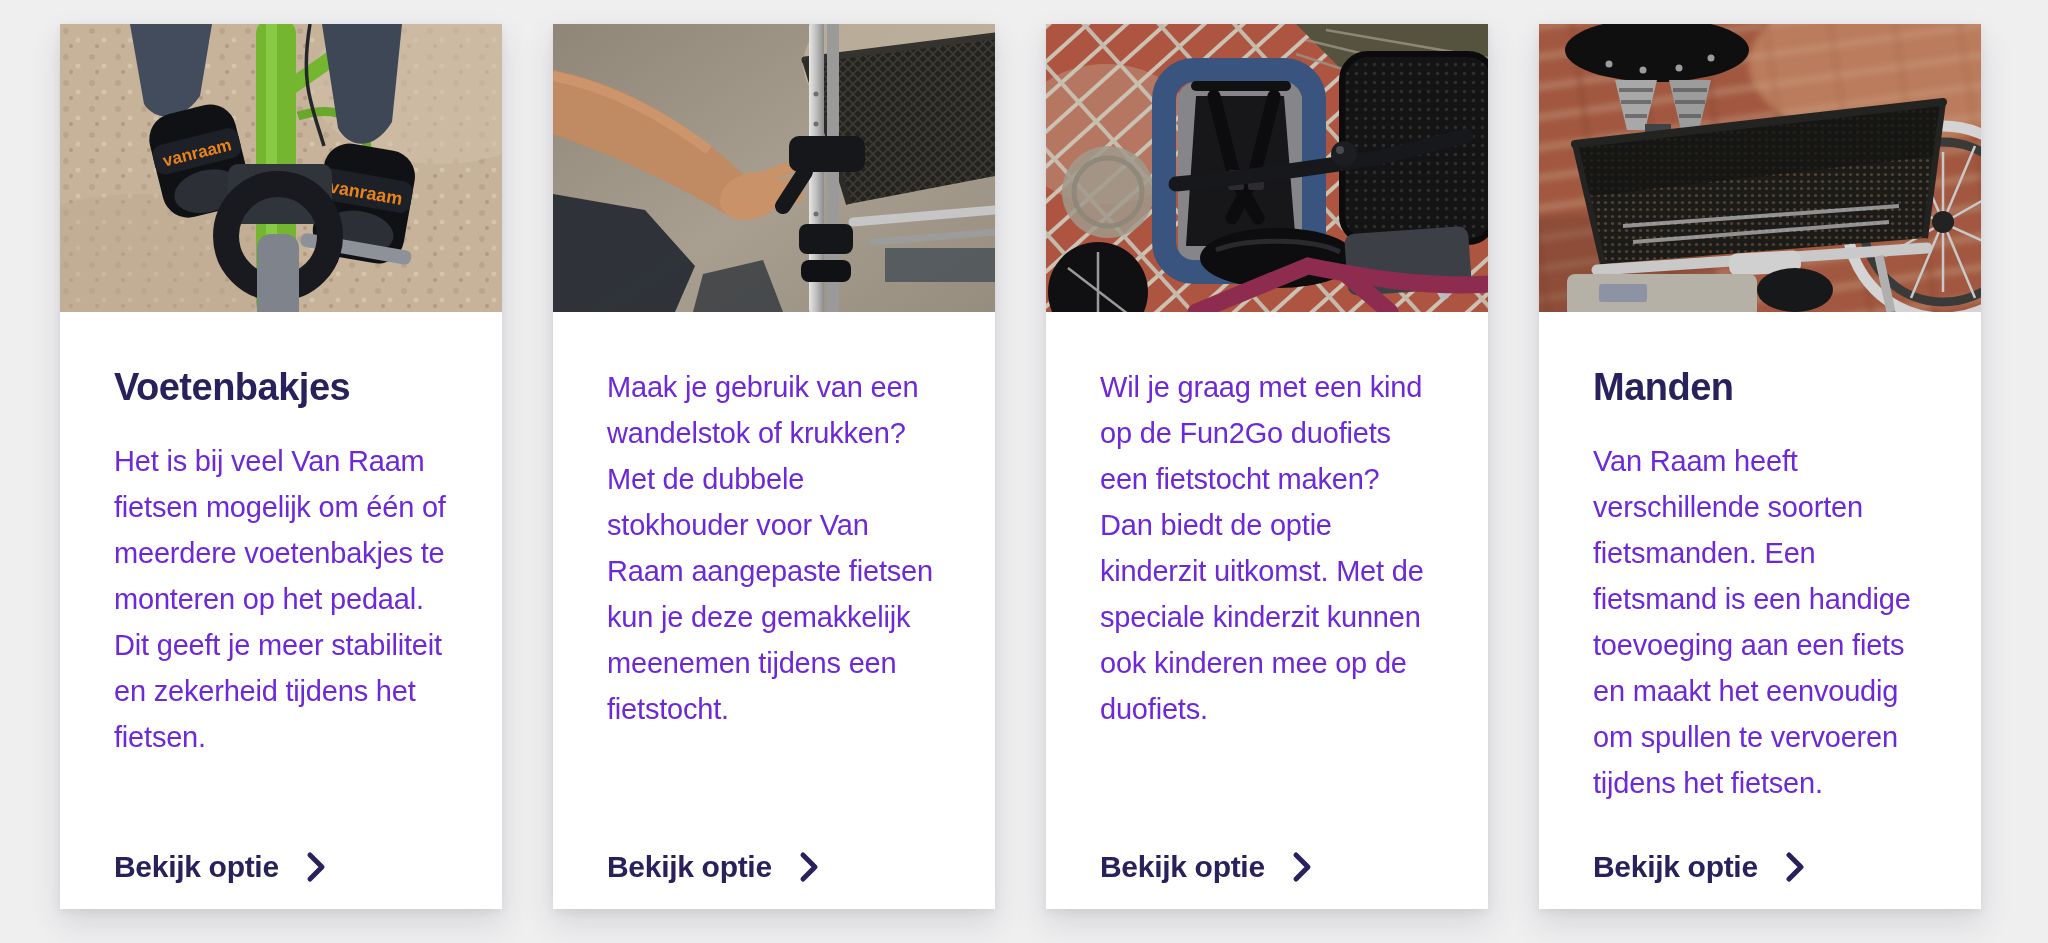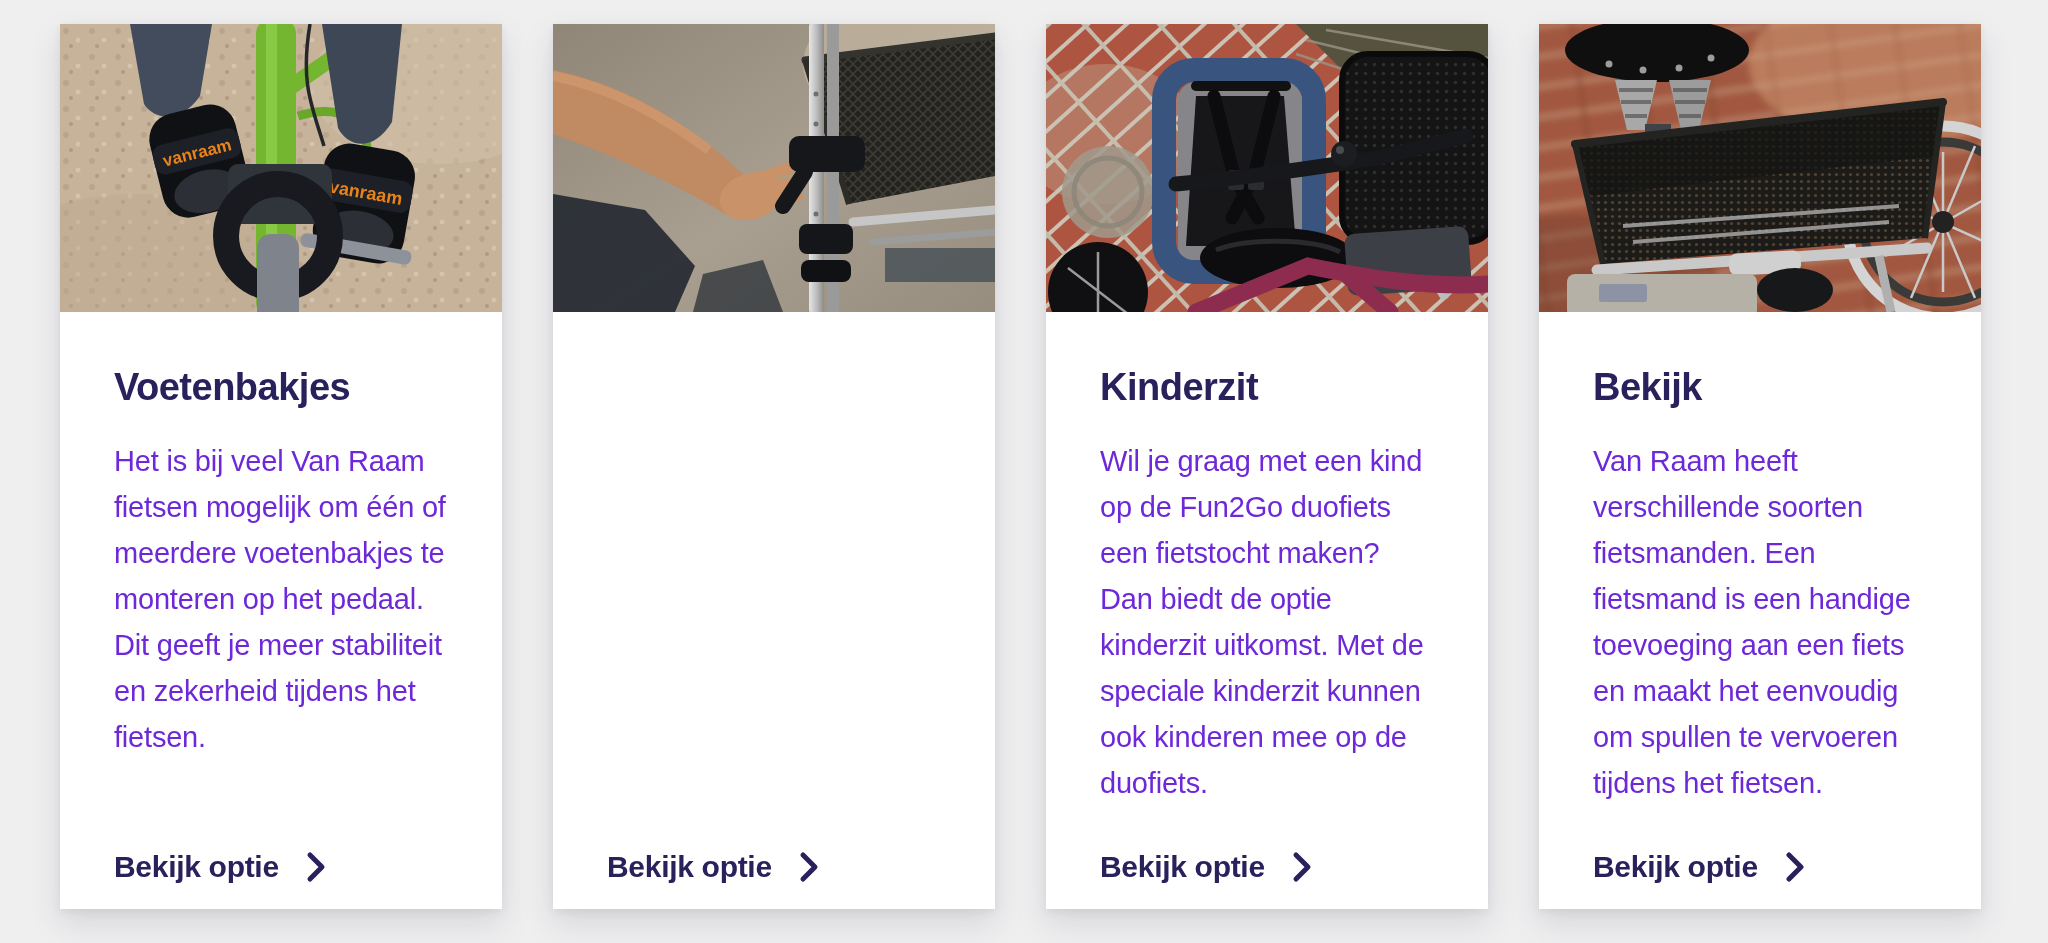--- a/index.html
+++ b/index.html
@@ -179,6 +179,7 @@
         </svg>
       </figure>
       <div class="card-body">
+        <p class="card-desc">Maak je gebruik van een wandelstok of krukken? Met de dubbele stokhouder voor Van Raam aangepaste fietsen kun je deze gemakkelijk meenemen tijdens een fietstocht.</p>
         <a class="card-cta">
           <span>Bekijk optie</span>
           <svg class="chev" width="20" height="34" viewBox="0 0 20 34">

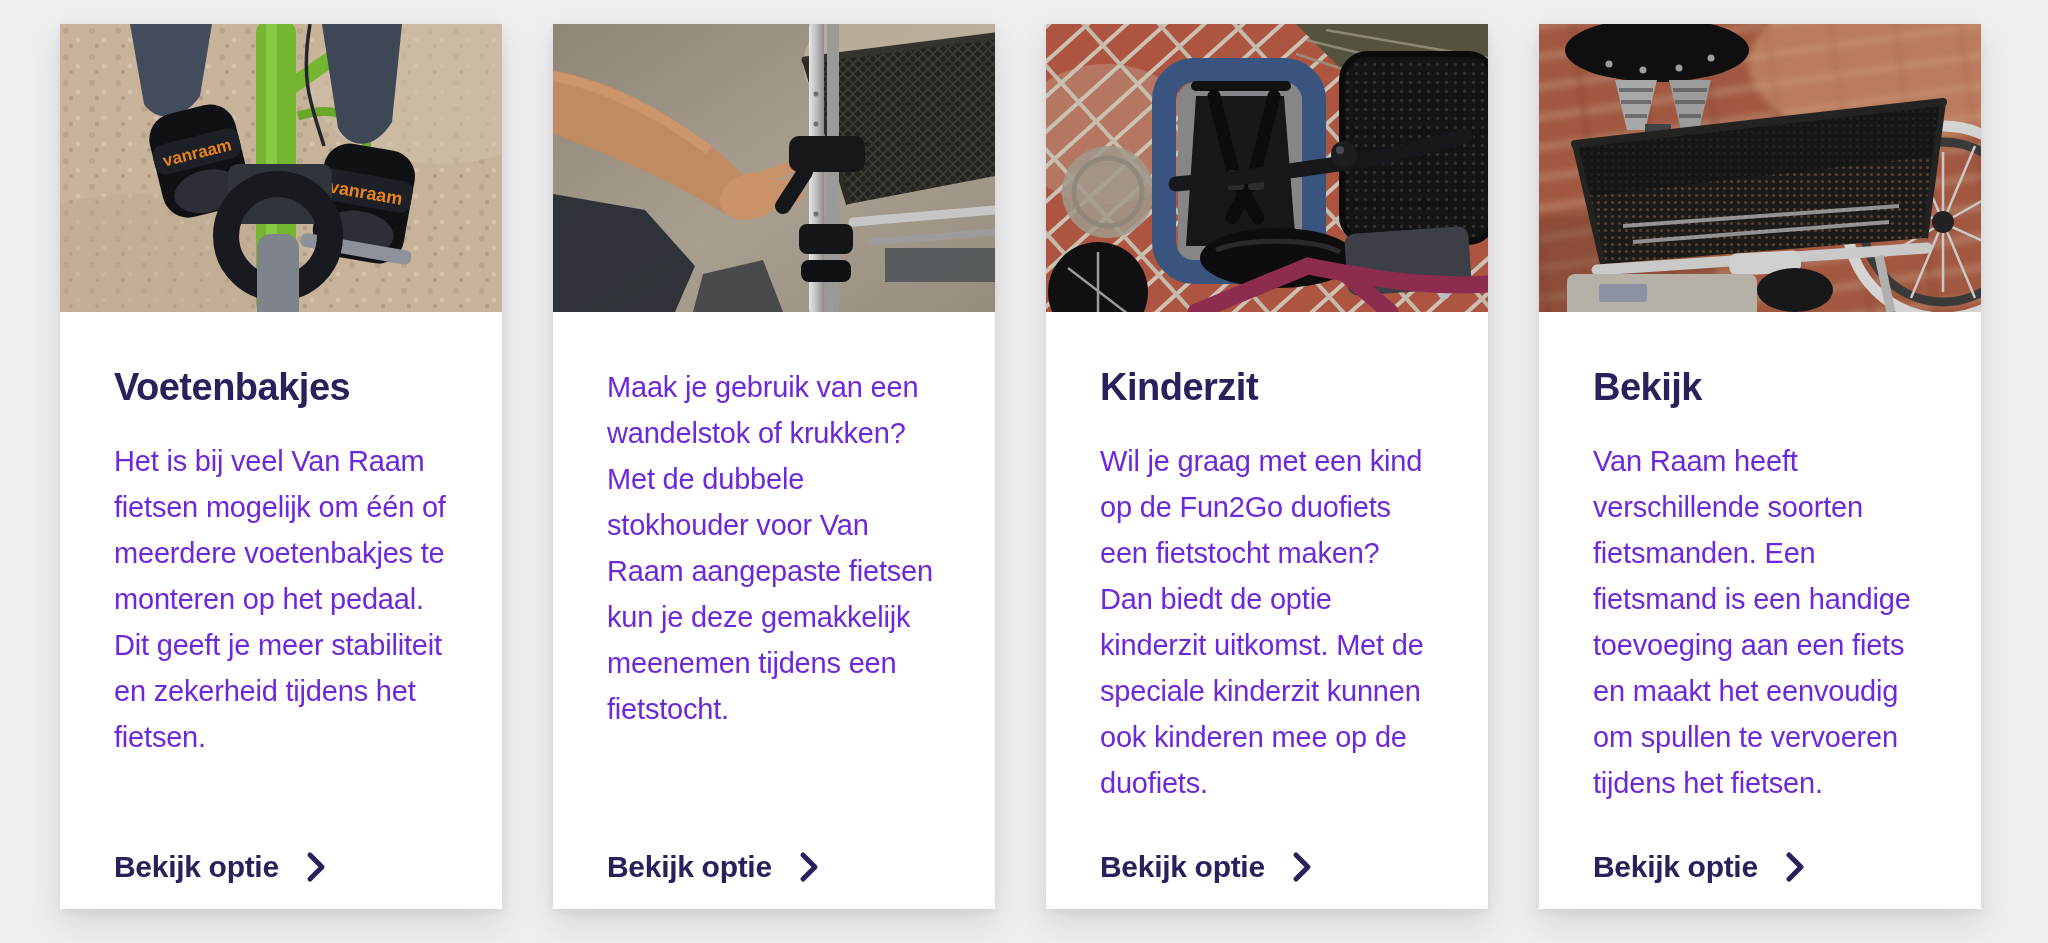--- a/index.html
+++ b/index.html
@@ -232,7 +232,6 @@
         </svg>
       </figure>
       <div class="card-body">
-        <h3 class="card-title">Kinderzit</h3>
         <p class="card-desc">Wil je graag met een kind op de Fun2Go duofiets een fietstocht maken? Dan biedt de optie kinderzit uitkomst. Met de speciale kinderzit kunnen ook kinderen mee op de duofiets.</p>
         <a class="card-cta">
           <span>Bekijk optie</span>

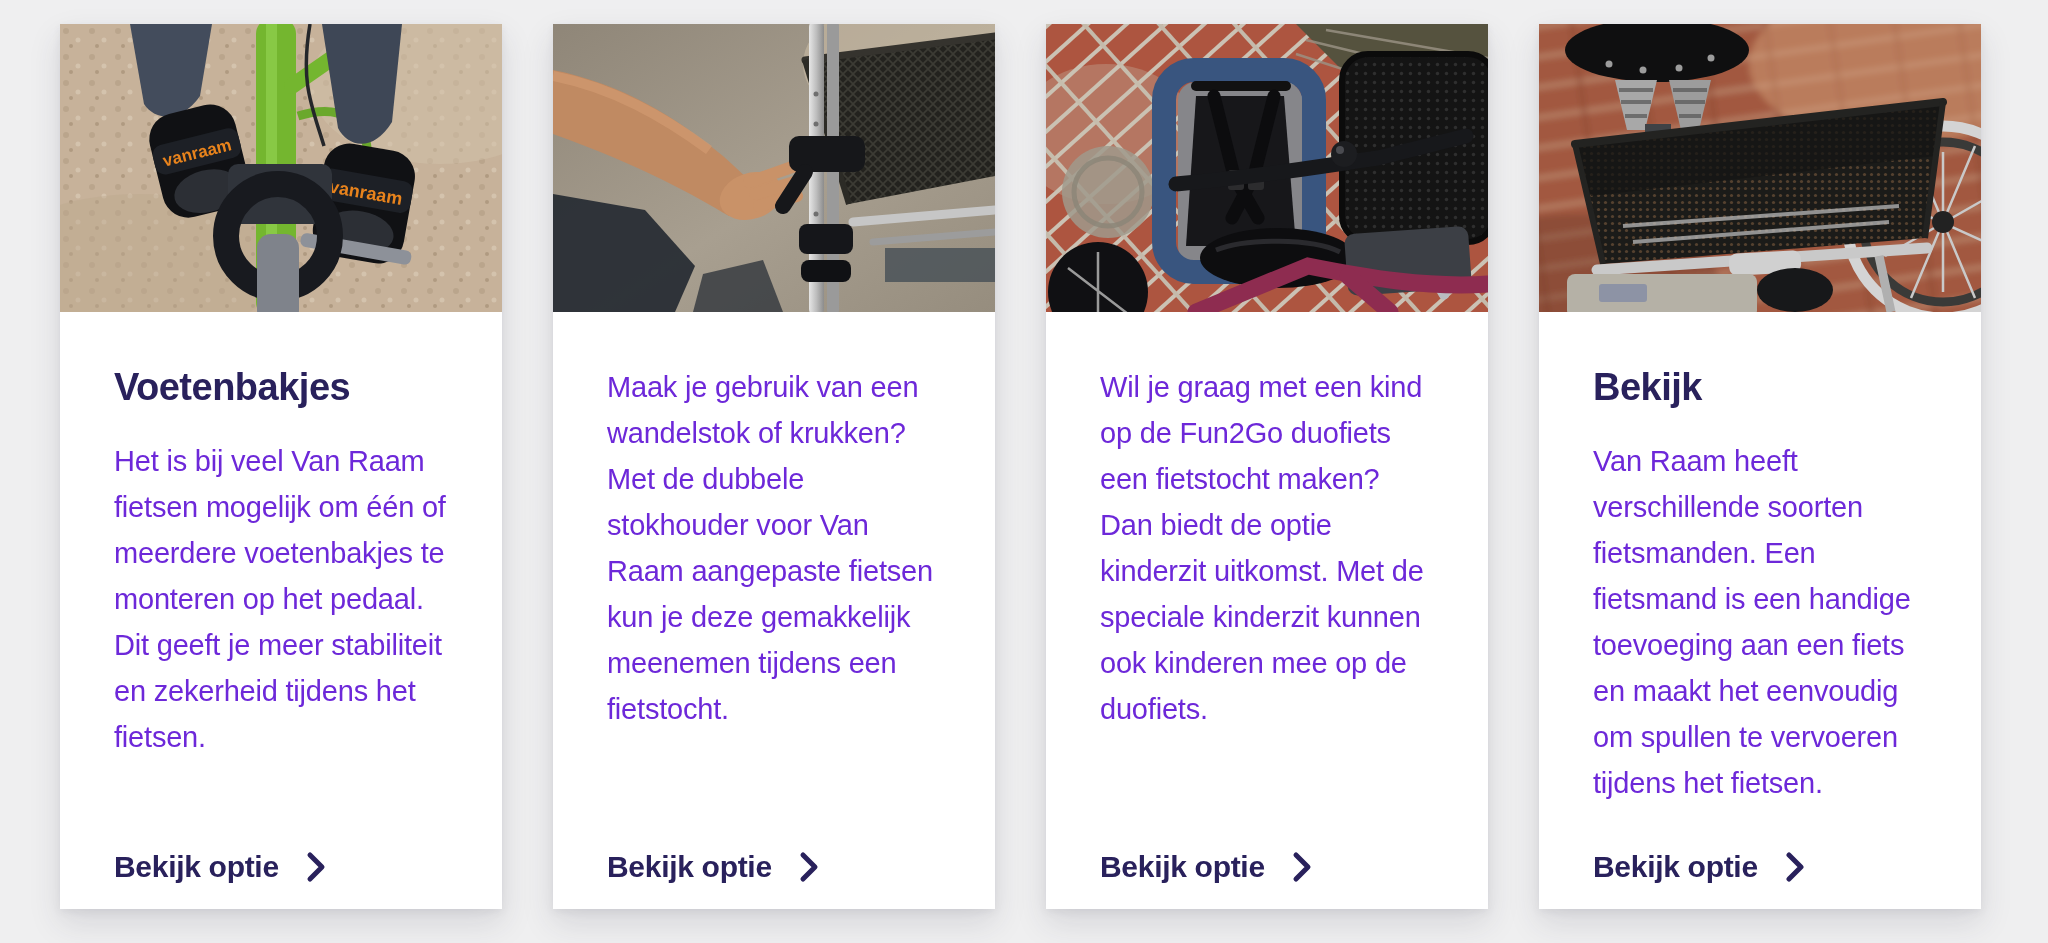--- a/index.html
+++ b/index.html
@@ -294,7 +294,7 @@
         </svg>
       </figure>
       <div class="card-body">
-        <h3 class="card-title">Bekijk</h3>
+        <h3 class="card-title">Manden</h3>
         <p class="card-desc">Van Raam heeft verschillende soorten fietsmanden. Een fietsmand is een handige toevoeging aan een fiets en maakt het eenvoudig om spullen te vervoeren tijdens het fietsen.</p>
         <a class="card-cta">
           <span>Bekijk optie</span>

